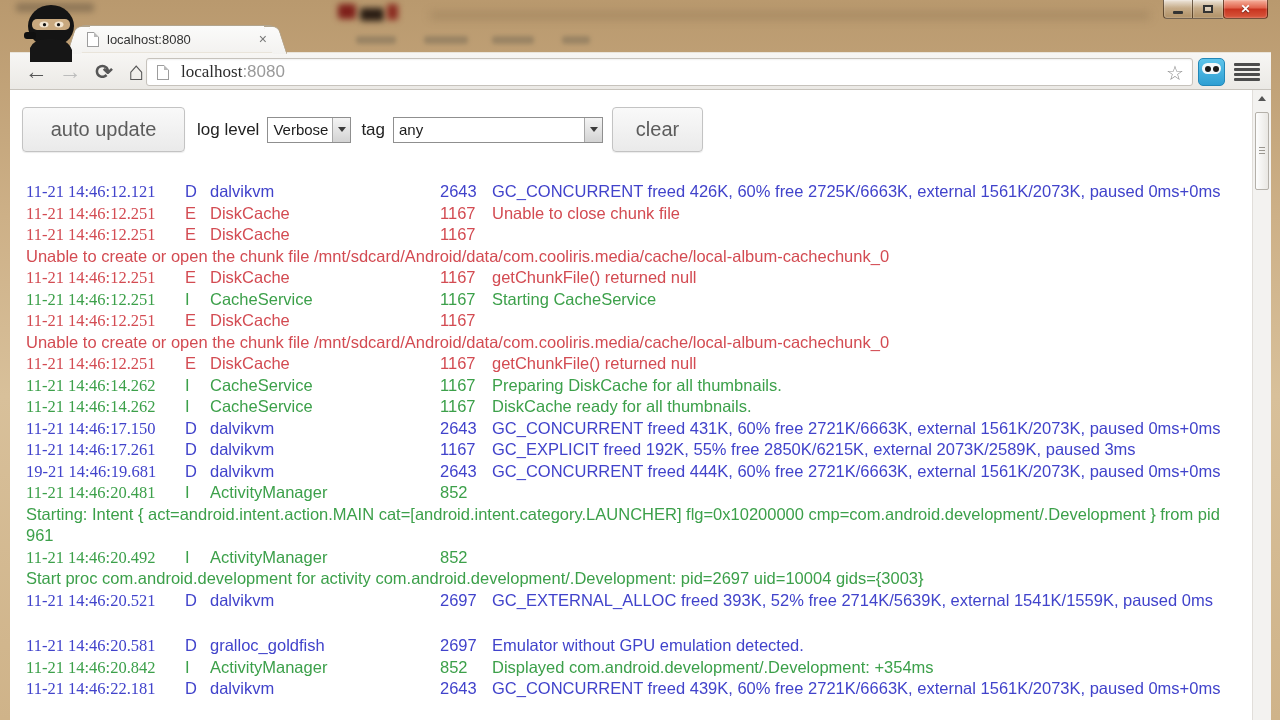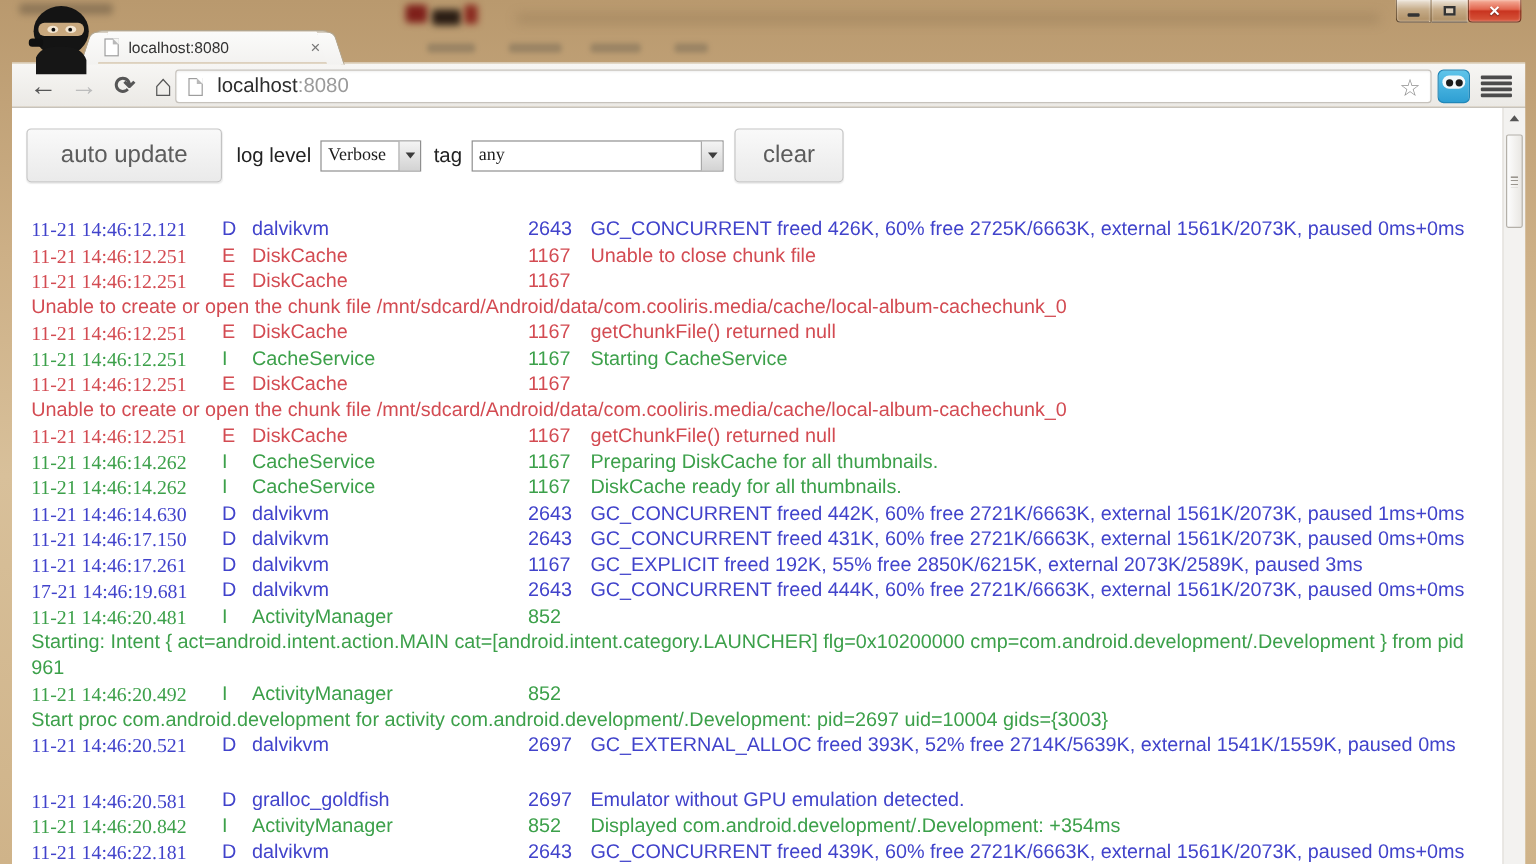--- a/index.html
+++ b/index.html
@@ -88,7 +88,7 @@
   }
   .omnibox .pageicon { --fold:#fff; }
   .url-text { font-size:17px; margin-left:12px; white-space:nowrap; }
-  .url-host { color:#2c2c2c; }
+  .url-host { color:#2c2c2c;font-family:Liberation Serif, serif; }
   .url-port { color:#9a9a9a; }
   .star { position:absolute; right:8px; top:2px; font-size:20px; color:#909090; }
   .ext-btn {

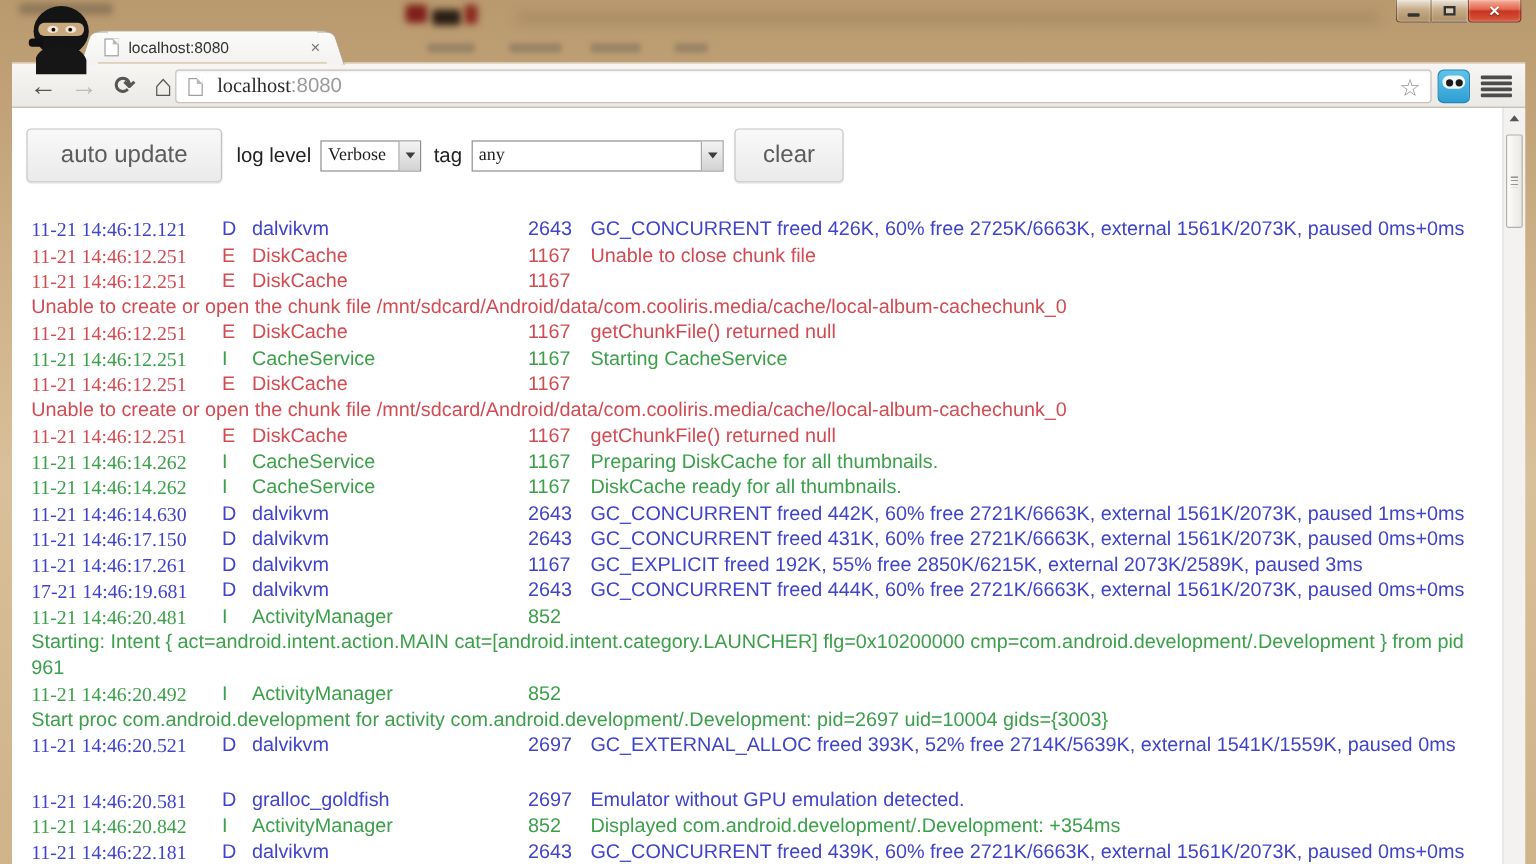--- a/index.html
+++ b/index.html
@@ -120,7 +120,7 @@
   .lbl-tag  { margin-left:10px; }
   .fakeselect {
     margin-left:8px; height:26px; background:#fff; border:1px solid #8f8f8f;
-    display:flex; align-items:center;font-family:Liberation Serif, serif;
+    display:flex; align-items:center;
   }
   .sel-level { width:84px; }
   .sel-tag   { width:210px; }

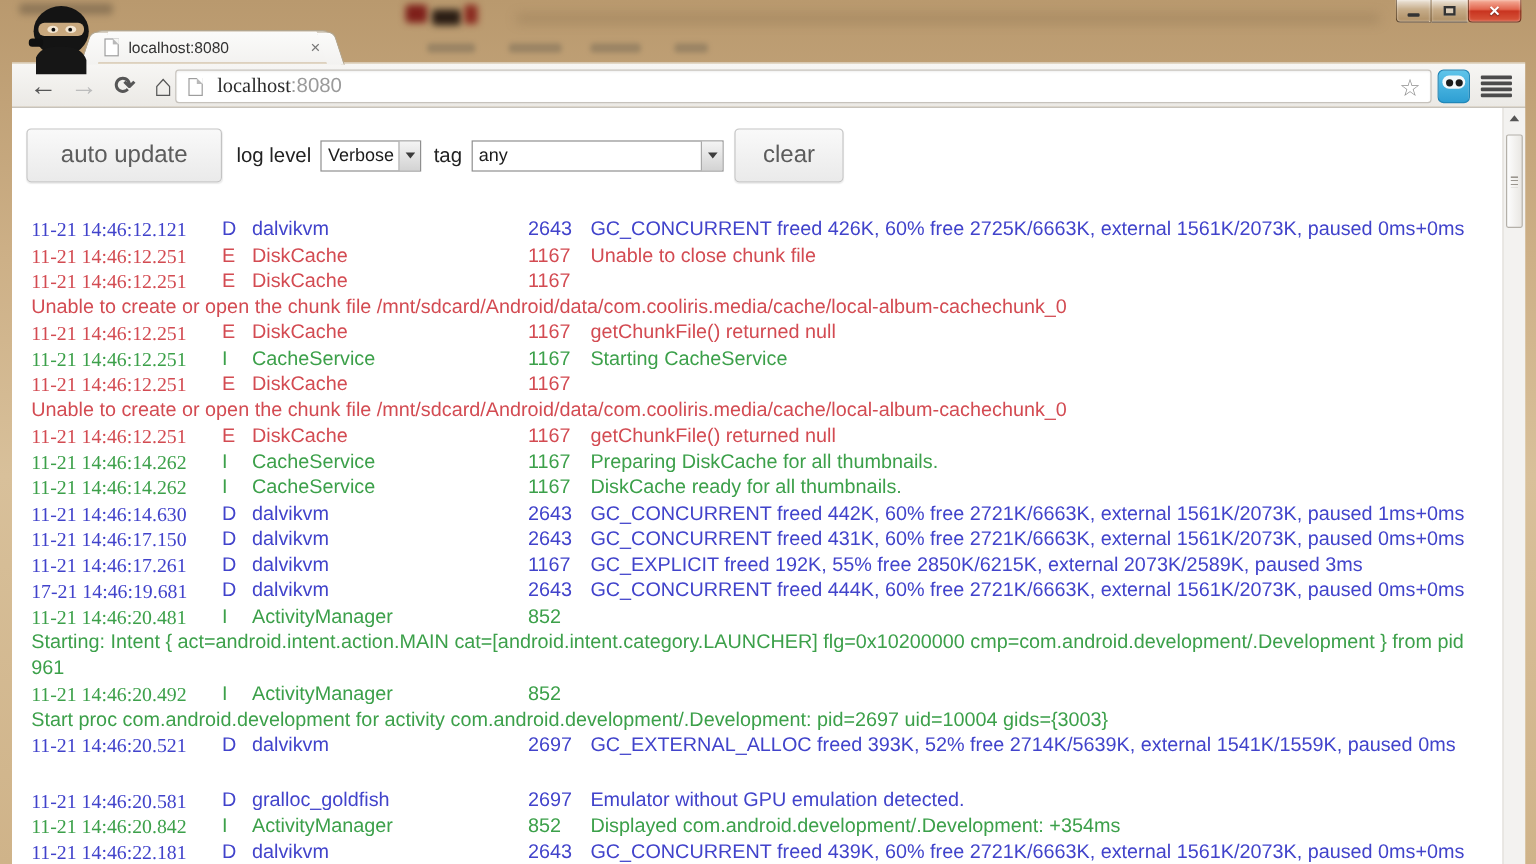--- a/index.html
+++ b/index.html
@@ -263,7 +263,6 @@
       <div class="log-row" style="color: rgb(211, 75, 82);"><span class="c-time">11-21 14:46:12.251</span><span class="c-lvl">E</span><span class="c-tag">DiskCache</span><span class="c-pid">1167</span><span class="c-msg">getChunkFile() returned null</span></div>
       <div class="log-row" style="color: rgb(60, 160, 74);"><span class="c-time">11-21 14:46:14.262</span><span class="c-lvl">I</span><span class="c-tag">CacheService</span><span class="c-pid">1167</span><span class="c-msg">Preparing DiskCache for all thumbnails.</span></div>
       <div class="log-row" style="color: rgb(60, 160, 74);"><span class="c-time">11-21 14:46:14.262</span><span class="c-lvl">I</span><span class="c-tag">CacheService</span><span class="c-pid">1167</span><span class="c-msg">DiskCache ready for all thumbnails.</span></div>
-      <div class="log-row" style="color: rgb(65, 67, 203);"><span class="c-time">11-21 14:46:14.630</span><span class="c-lvl">D</span><span class="c-tag">dalvikvm</span><span class="c-pid">2643</span><span class="c-msg">GC_CONCURRENT freed 442K, 60% free 2721K/6663K, external 1561K/2073K, paused 1ms+0ms</span></div>
       <div class="log-row" style="color: rgb(65, 67, 203);"><span class="c-time">11-21 14:46:17.150</span><span class="c-lvl">D</span><span class="c-tag">dalvikvm</span><span class="c-pid">2643</span><span class="c-msg">GC_CONCURRENT freed 431K, 60% free 2721K/6663K, external 1561K/2073K, paused 0ms+0ms</span></div>
       <div class="log-row" style="color: rgb(65, 67, 203);"><span class="c-time">11-21 14:46:17.261</span><span class="c-lvl">D</span><span class="c-tag">dalvikvm</span><span class="c-pid">1167</span><span class="c-msg">GC_EXPLICIT freed 192K, 55% free 2850K/6215K, external 2073K/2589K, paused 3ms</span></div>
       <div class="log-row" style="color: rgb(65, 67, 203);"><span class="c-time">17-21 14:46:19.681</span><span class="c-lvl">D</span><span class="c-tag">dalvikvm</span><span class="c-pid">2643</span><span class="c-msg">GC_CONCURRENT freed 444K, 60% free 2721K/6663K, external 1561K/2073K, paused 0ms+0ms</span></div>

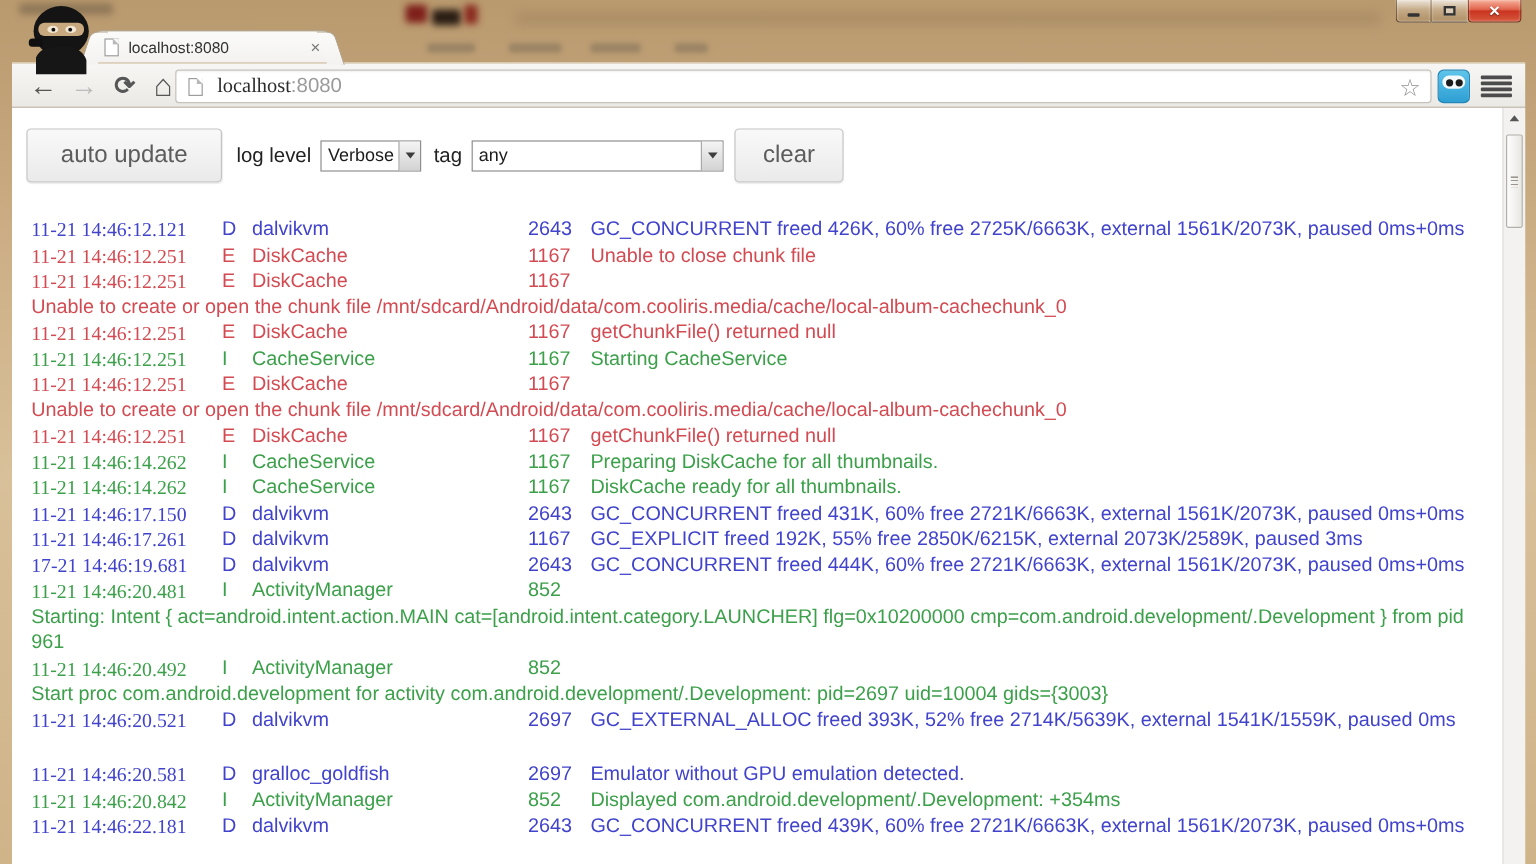--- a/index.html
+++ b/index.html
@@ -265,7 +265,7 @@
       <div class="log-row" style="color: rgb(60, 160, 74);"><span class="c-time">11-21 14:46:14.262</span><span class="c-lvl">I</span><span class="c-tag">CacheService</span><span class="c-pid">1167</span><span class="c-msg">DiskCache ready for all thumbnails.</span></div>
       <div class="log-row" style="color: rgb(65, 67, 203);"><span class="c-time">11-21 14:46:17.150</span><span class="c-lvl">D</span><span class="c-tag">dalvikvm</span><span class="c-pid">2643</span><span class="c-msg">GC_CONCURRENT freed 431K, 60% free 2721K/6663K, external 1561K/2073K, paused 0ms+0ms</span></div>
       <div class="log-row" style="color: rgb(65, 67, 203);"><span class="c-time">11-21 14:46:17.261</span><span class="c-lvl">D</span><span class="c-tag">dalvikvm</span><span class="c-pid">1167</span><span class="c-msg">GC_EXPLICIT freed 192K, 55% free 2850K/6215K, external 2073K/2589K, paused 3ms</span></div>
-      <div class="log-row" style="color: rgb(65, 67, 203);"><span class="c-time">17-21 14:46:19.681</span><span class="c-lvl">D</span><span class="c-tag">dalvikvm</span><span class="c-pid">2643</span><span class="c-msg">GC_CONCURRENT freed 444K, 60% free 2721K/6663K, external 1561K/2073K, paused 0ms+0ms</span></div>
+      <div class="log-row" style="color: rgb(65, 67, 203);"><span class="c-time">19-21 14:46:19.681</span><span class="c-lvl">D</span><span class="c-tag">dalvikvm</span><span class="c-pid">2643</span><span class="c-msg">GC_CONCURRENT freed 444K, 60% free 2721K/6663K, external 1561K/2073K, paused 0ms+0ms</span></div>
       <div class="log-row" style="color: rgb(60, 160, 74);"><span class="c-time">11-21 14:46:20.481</span><span class="c-lvl">I</span><span class="c-tag">ActivityManager</span><span class="c-pid">852</span><span class="c-msg">Starting: Intent { act=android.intent.action.MAIN cat=[android.intent.category.LAUNCHER] flg=0x10200000 cmp=com.android.development/.Development } from pid 961</span></div>
       <div class="log-row" style="color: rgb(60, 160, 74);"><span class="c-time">11-21 14:46:20.492</span><span class="c-lvl">I</span><span class="c-tag">ActivityManager</span><span class="c-pid">852</span><span class="c-msg">Start proc com.android.development for activity com.android.development/.Development: pid=2697 uid=10004 gids={3003}</span></div>
       <div class="log-row" style="color: rgb(65, 67, 203);"><span class="c-time">11-21 14:46:20.521</span><span class="c-lvl">D</span><span class="c-tag">dalvikvm</span><span class="c-pid">2697</span><span class="c-msg">GC_EXTERNAL_ALLOC freed 393K, 52% free 2714K/5639K, external 1541K/1559K, paused 0ms</span></div>

